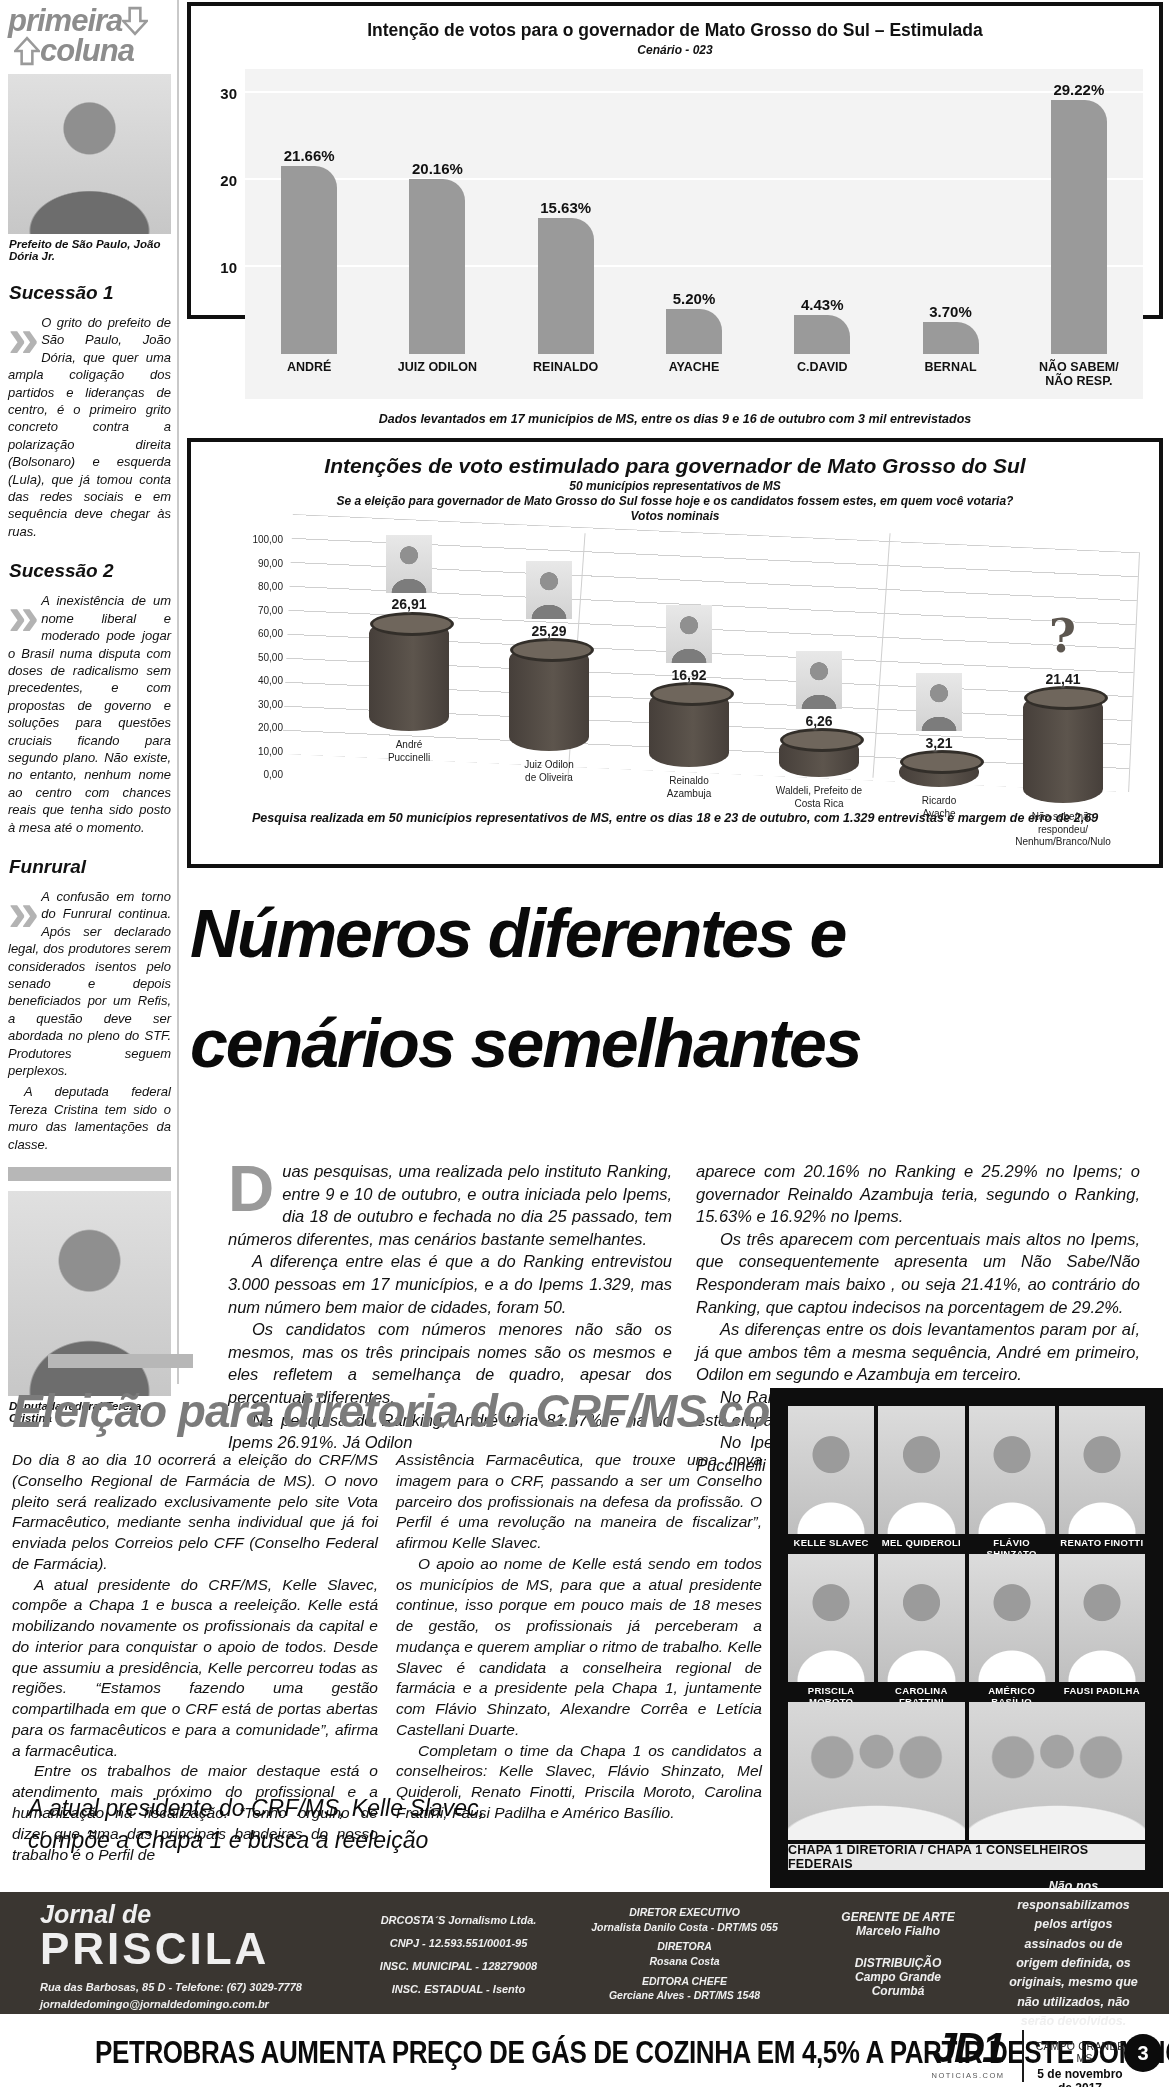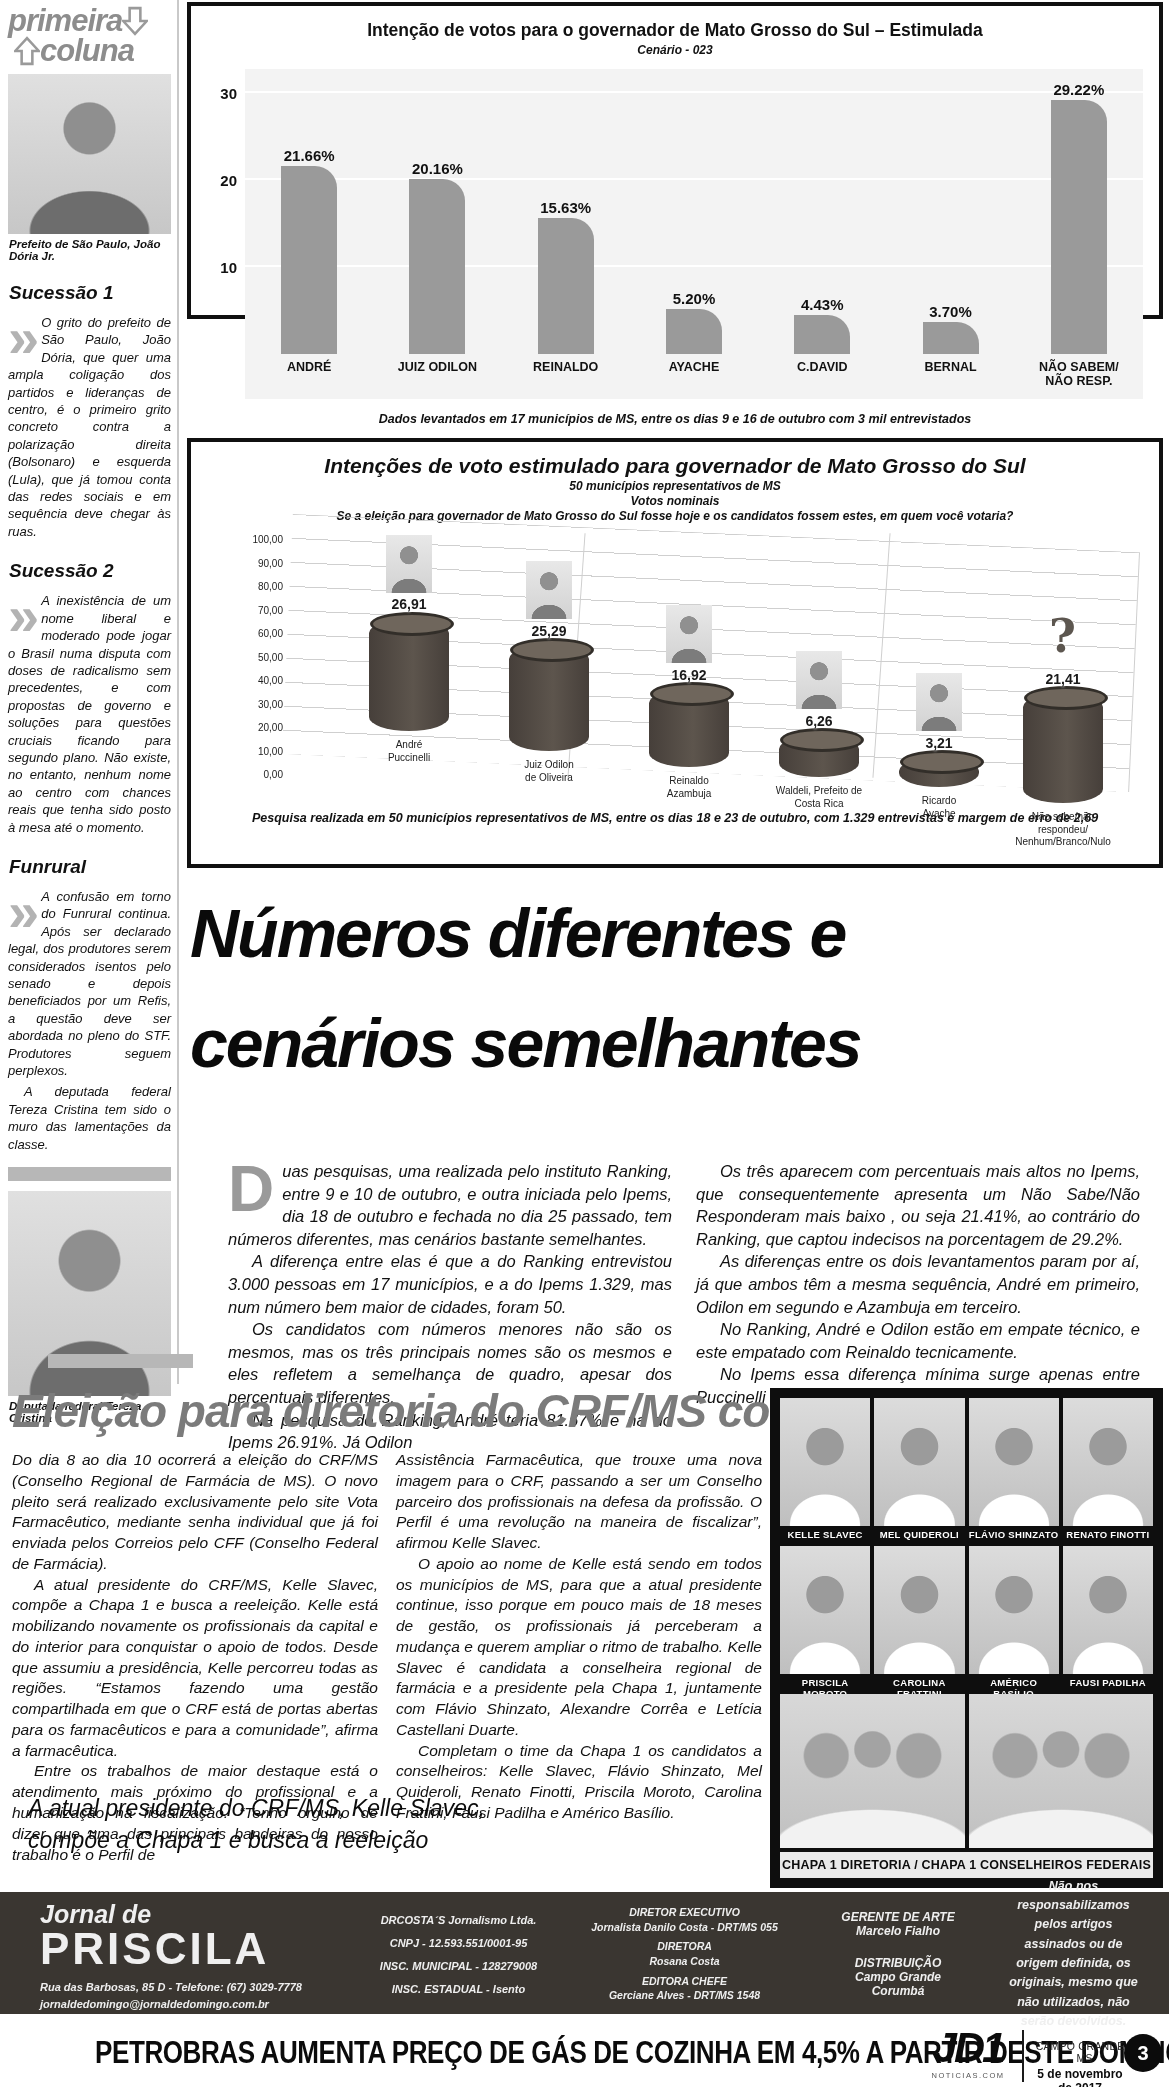--- a/index.html
+++ b/index.html
@@ -227,8 +227,8 @@
 <div id="chart2" class="chartbox">
   <div class="c2-title">Intenções de voto estimulado para governador de Mato Grosso do Sul</div>
   <div class="c2-sub">50 municípios representativos de MS</div>
+  <div class="c2-sub light">Se a eleição para governador de Mato Grosso do Sul fosse hoje e os candidatos fossem estes, em quem você votaria?</div>
   <div class="c2-sub">Votos nominais</div>
-  <div class="c2-sub light">Se a eleição para governador de Mato Grosso do Sul fosse hoje e os candidatos fossem estes, em quem você votaria?</div>
   <div id="c2area">
     <div class="c2grid"></div>
     <div class="c2vline" style="left:335px"></div>

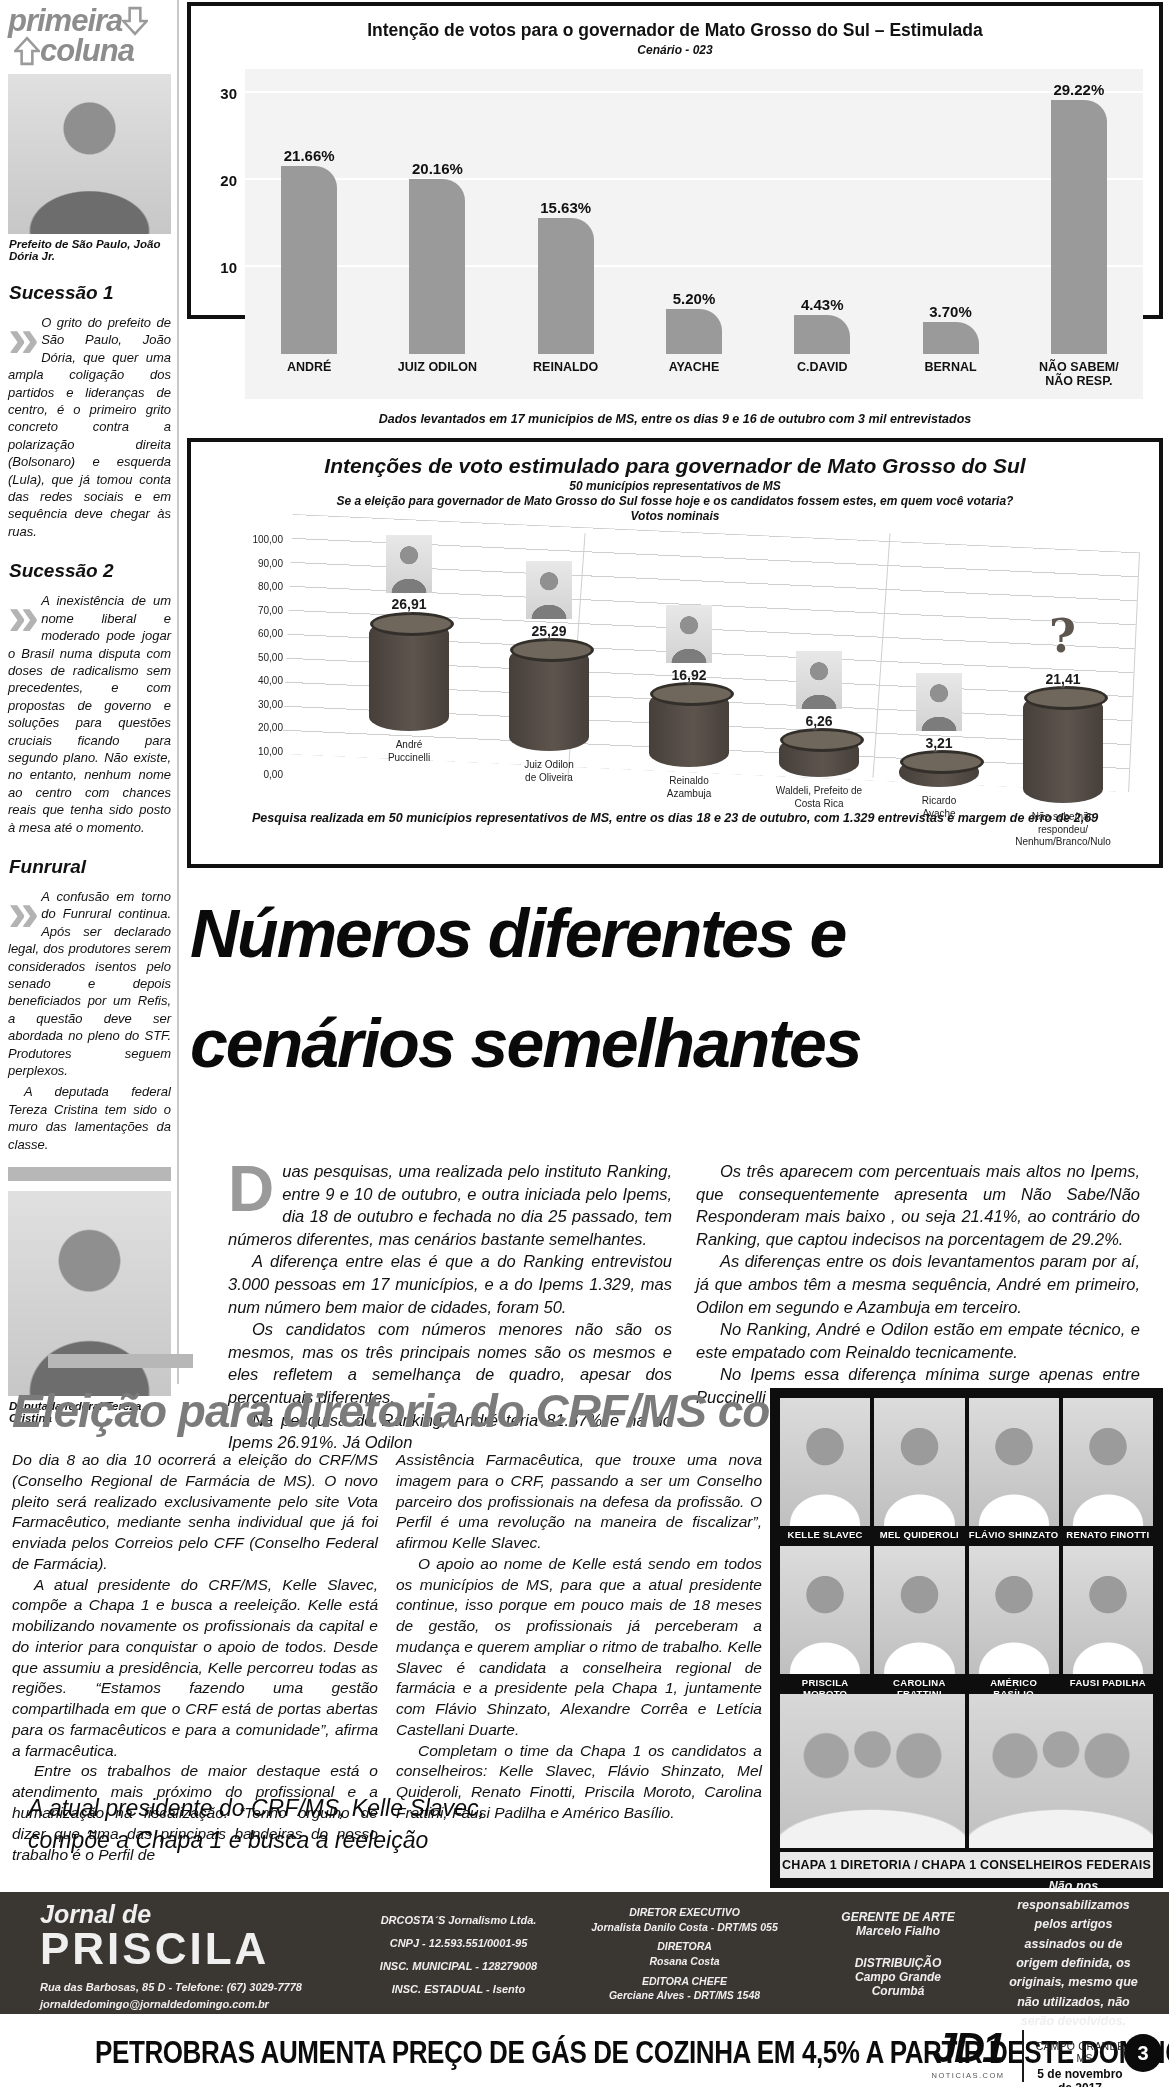--- a/index.html
+++ b/index.html
@@ -289,6 +289,7 @@
   <p>Na pesquisa do Ranking, André teria 81.67% e na do Ipems 26.91%. Já Odilon</p>
 </div>
 <div id="artcol2" class="artcol">
+  <p class="first">aparece com 20.16% no Ranking e 25.29% no Ipems; o governador Reinaldo Azambuja teria, segundo o Ranking, 15.63% e 16.92% no Ipems.</p>
   <p>Os três aparecem com percentuais mais altos no Ipems, que consequentemente apresenta um Não Sabe/Não Responderam mais baixo , ou seja 21.41%, ao contrário do Ranking, que captou indecisos na porcentagem de 29.2%.</p>
   <p>As diferenças entre os dois levantamentos param por aí, já que ambos têm a mesma sequência, André em primeiro, Odilon em segundo e Azambuja em terceiro.</p>
   <p>No Ranking, André e Odilon estão em empate técnico, e este empatado com Reinaldo tecnicamente.</p>

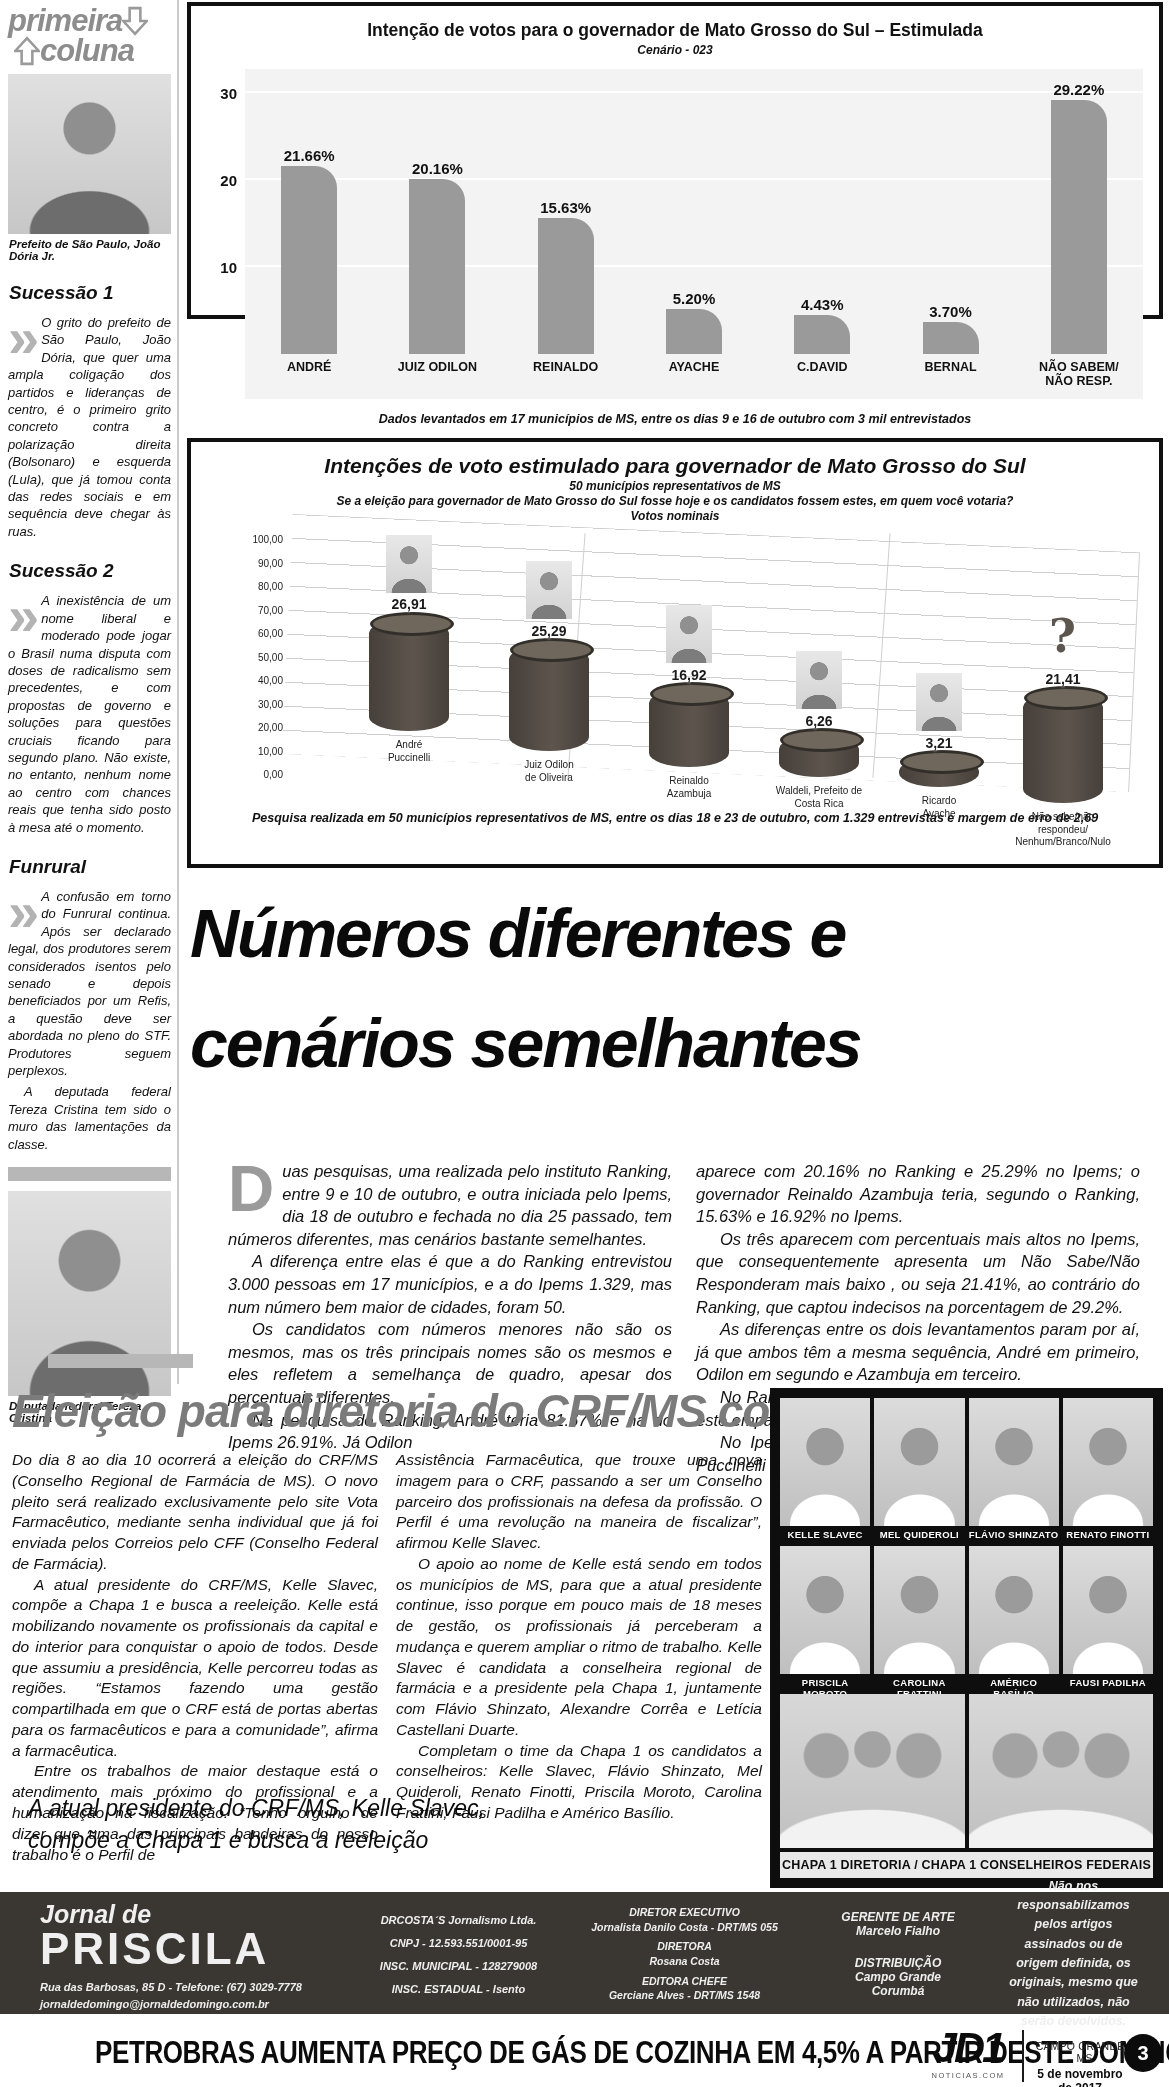--- a/index.html
+++ b/index.html
@@ -79,7 +79,7 @@
   .crfcol p.first{text-indent:0}
 
   
-  #chapa{position:absolute;left:770px;top:1388px;width:393px;height:500px;background:#0e0e0e;padding:10px;display:flex;flex-direction:column;gap:4px}
+  #chapa{position:absolute;left:770px;top:1388px;width:393px;height:500px;background:#0e0e0e;padding:18px;display:flex;flex-direction:column;gap:4px}
   .chapa-grid{display:grid;grid-template-columns:repeat(4,1fr);gap:4px}
   .member .mphoto{height:128px;background:
      radial-gradient(ellipse 66% 40% at 50% 99%, #ffffff 58%, transparent 60%),

